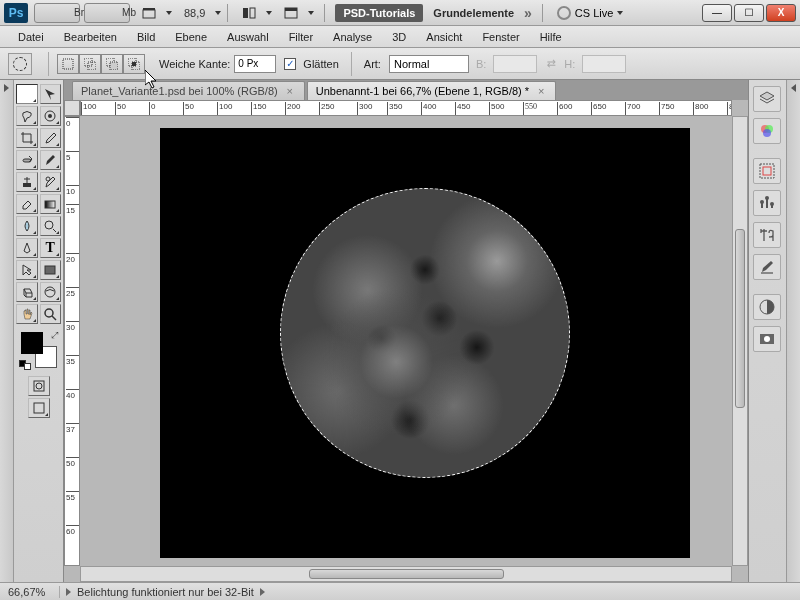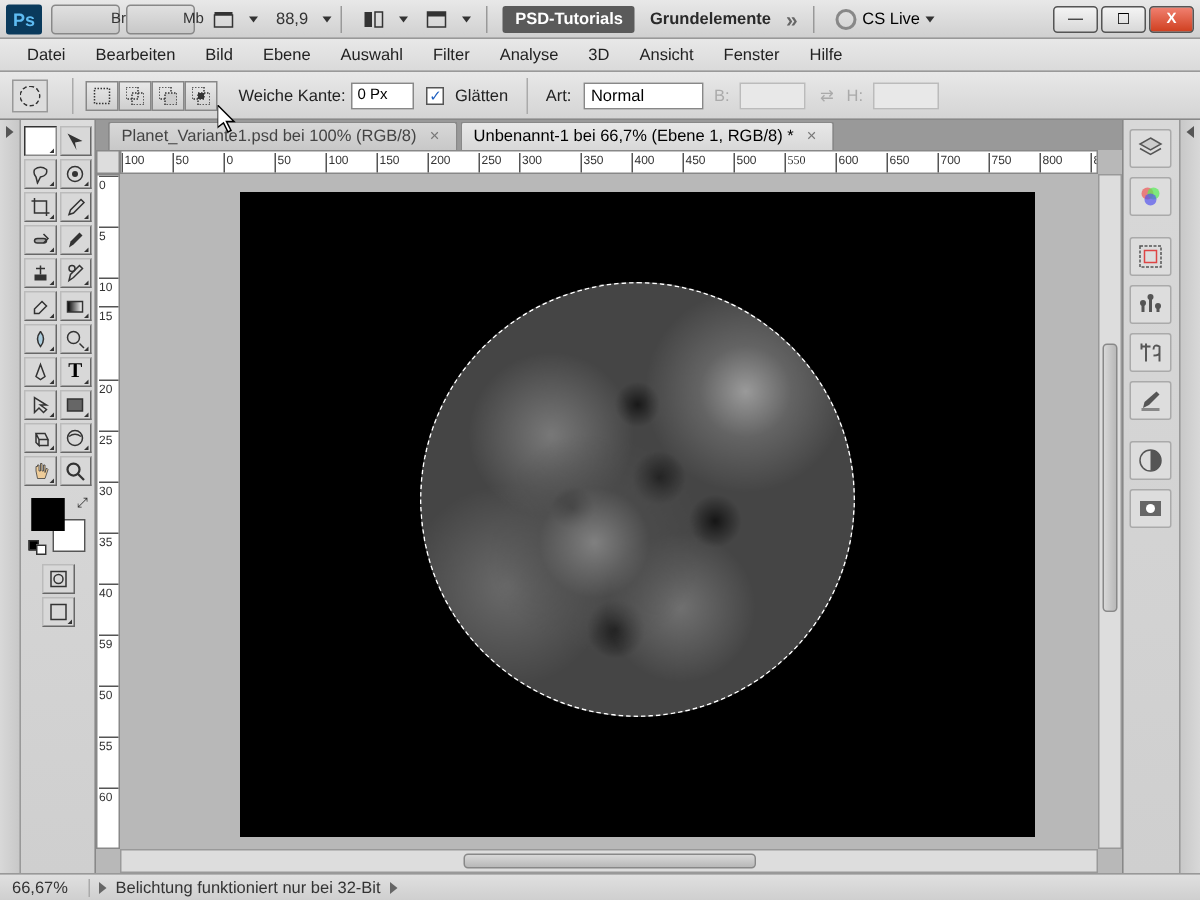--- a/index.html
+++ b/index.html
@@ -439,7 +439,7 @@
         <div class="tick" style="left: 170px;">150</div>
         <div class="tick" style="left: 204px;">200</div>
         <div class="tick" style="left: 238px;">250</div>
-        <div class="tick" style="left: 265px; text-align: right;">300</div>
+        <div class="tick" style="left: 276px; text-align: right;">300</div>
         <div class="tick" style="left: 306px;">350</div>
         <div class="tick" style="left: 340px;">400</div>
         <div class="tick" style="left: 374px;">450</div>

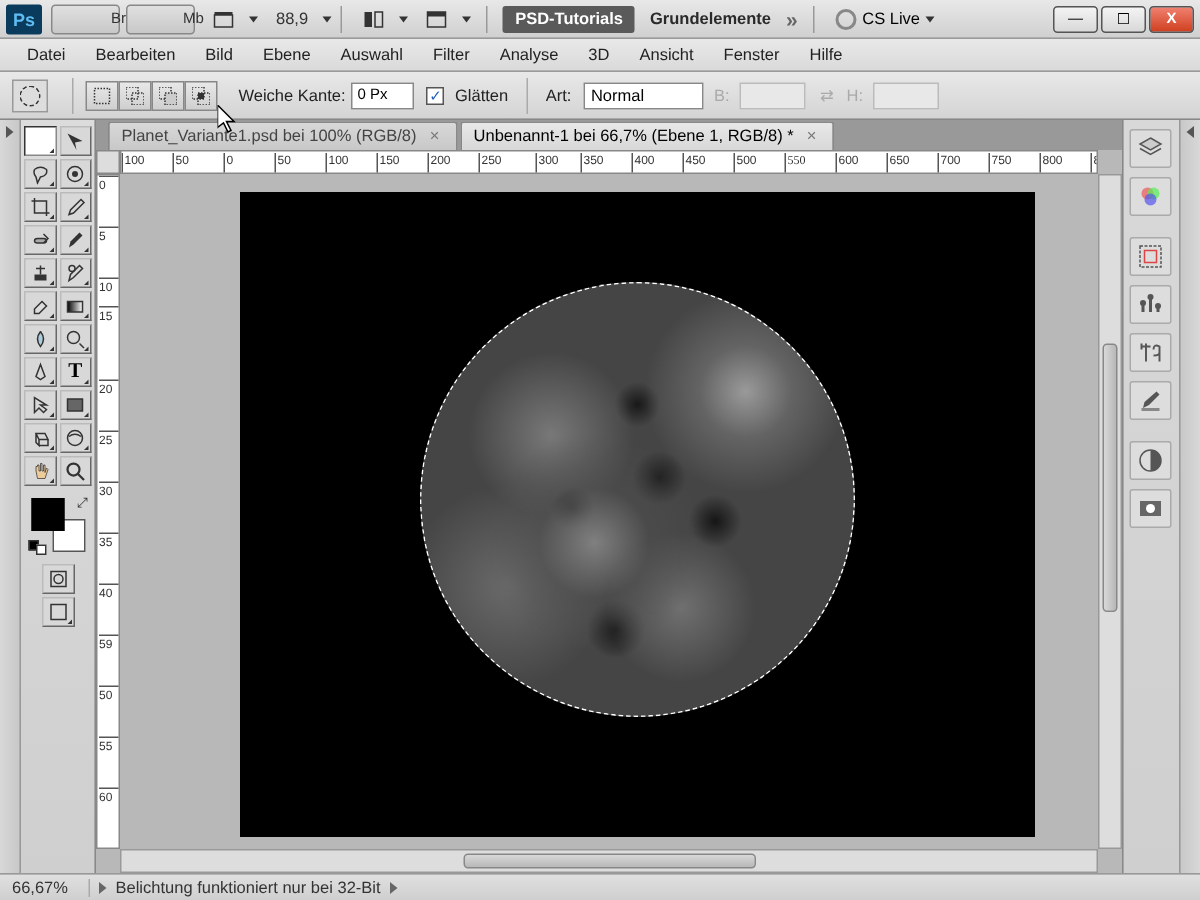--- a/index.html
+++ b/index.html
@@ -462,7 +462,7 @@
         <div class="tick" style="top: 204px;">30</div>
         <div class="tick" style="top: 238px;">35</div>
         <div class="tick" style="top: 272px;">40</div>
-        <div class="tick" style="top: 306px;">59</div>
+        <div class="tick" style="top: 306px;">37</div>
         <div class="tick" style="top: 340px;">50</div>
         <div class="tick" style="top: 374px;">55</div>
         <div class="tick" style="top: 408px;">60</div>

